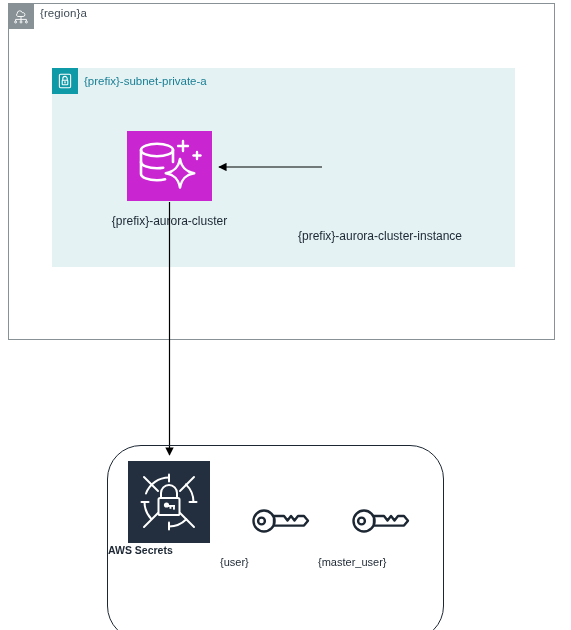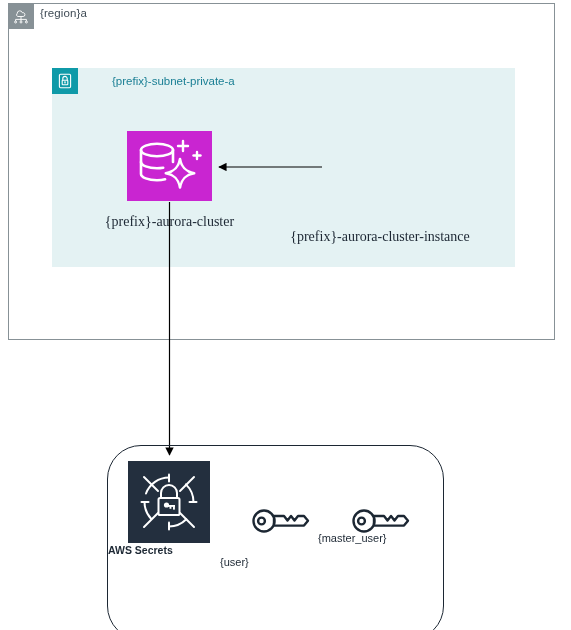--- a/index.html
+++ b/index.html
@@ -83,7 +83,6 @@
     font-size: 11.5px;
     color: #1a7f94;
     white-space: nowrap;
-    margin-left: 28px;
   }
 
   

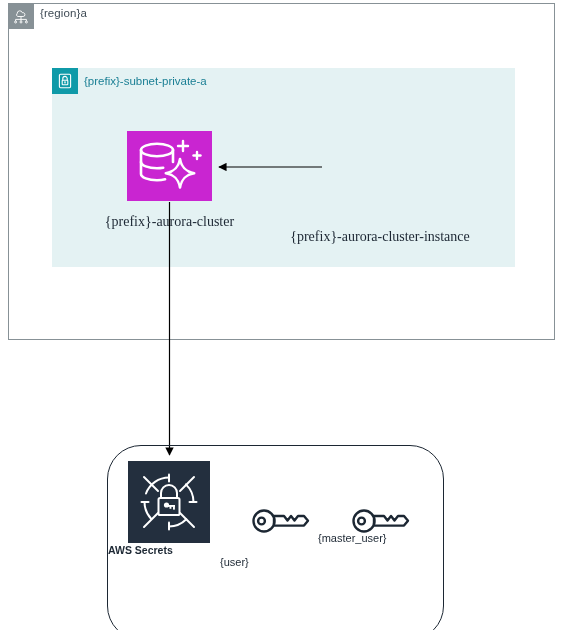--- a/index.html
+++ b/index.html
@@ -96,12 +96,11 @@
   }
   .node-label {
     position: absolute;
-    font-size: 14px;
+    font-size: 12px;
     color: #1c2733;
     text-align: center;
     white-space: nowrap;
     line-height: 13px;
-    font-family: Liberation Serif, serif;
   }
   .aurora-cluster-label {
     left: 57px;

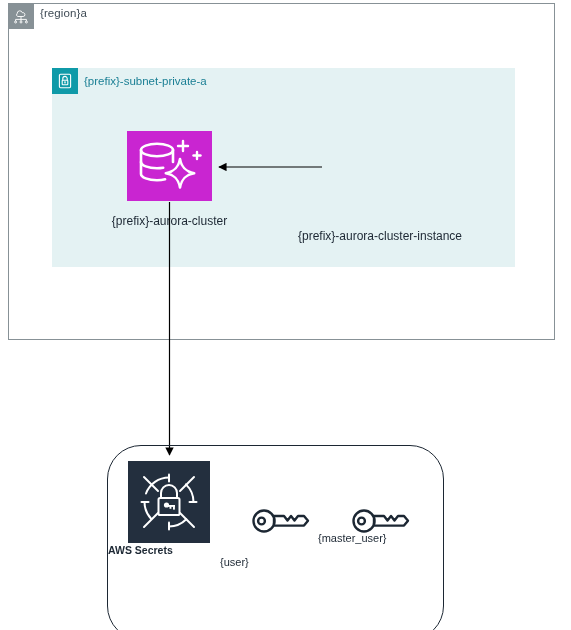--- a/index.html
+++ b/index.html
@@ -171,7 +171,7 @@
     white-space: nowrap;
   }
   .key-user-label { left: 220px; top: 556px; width: 120px; }
-  .key-master-label { left: 318px; top: 532px; width: 124px; }
+  .key-master-label { left: 318px; top: 556px; width: 124px; }
 
   svg { display: block; overflow: visible; }
 </style>

